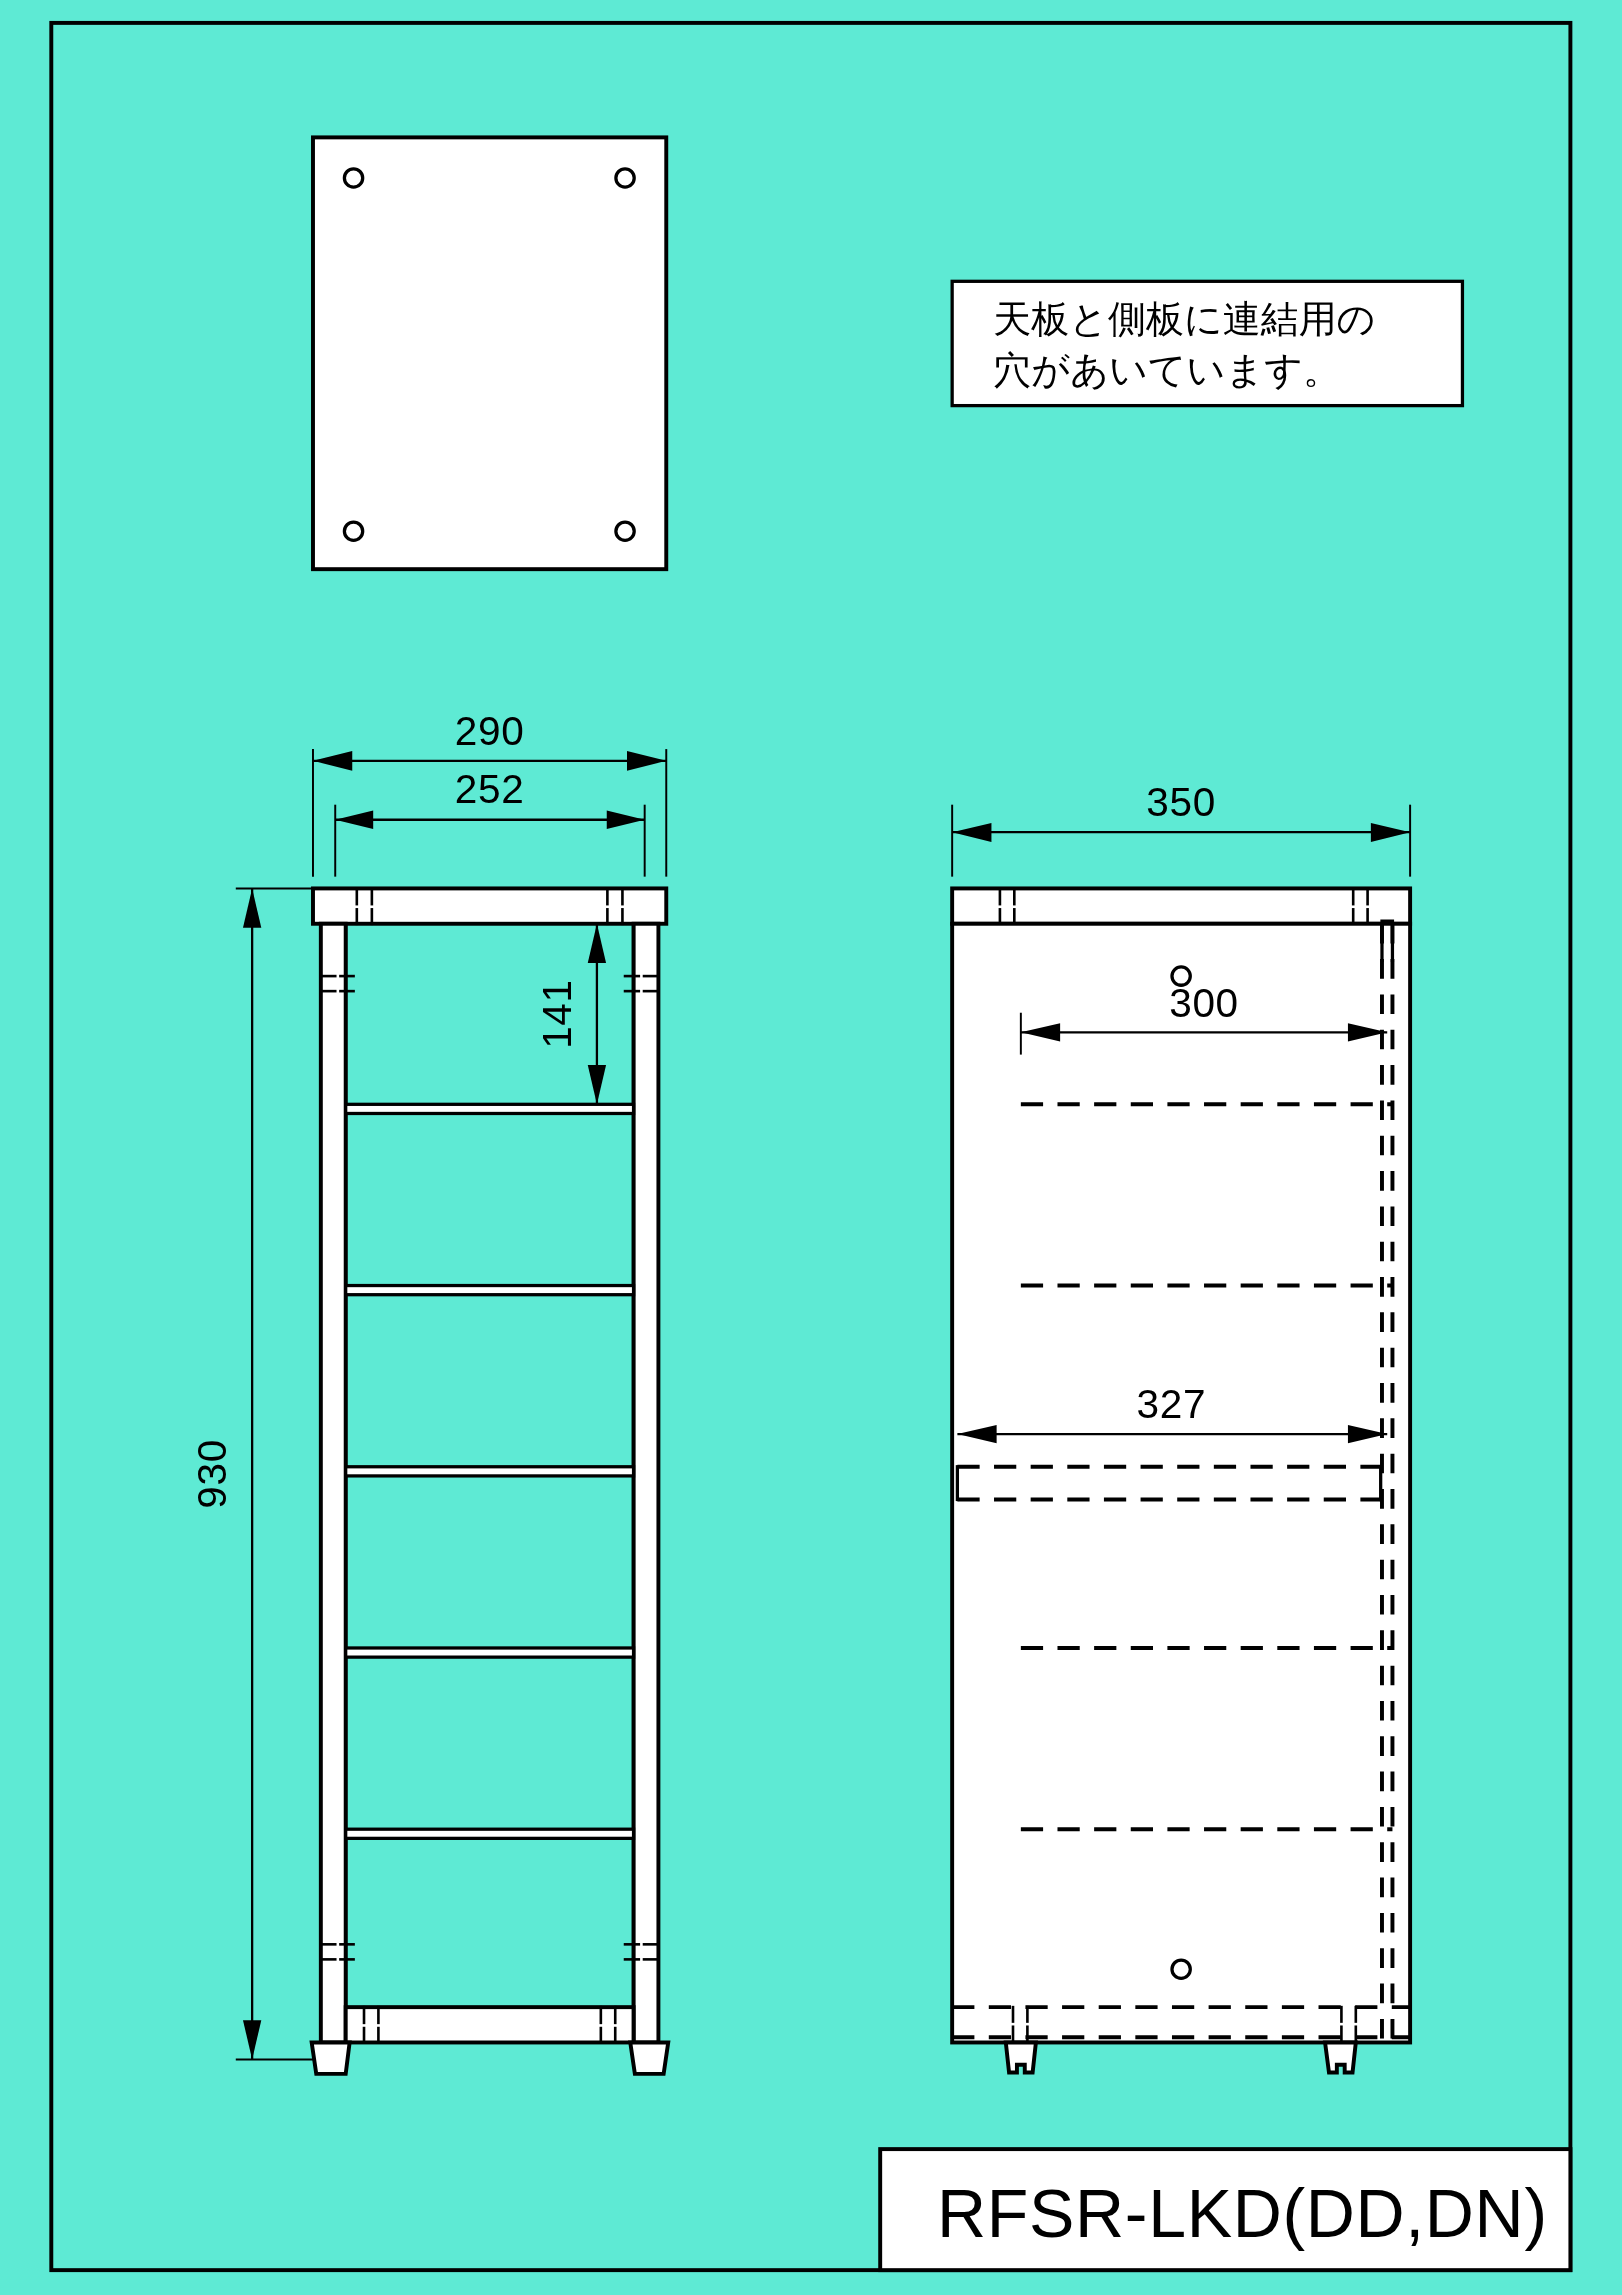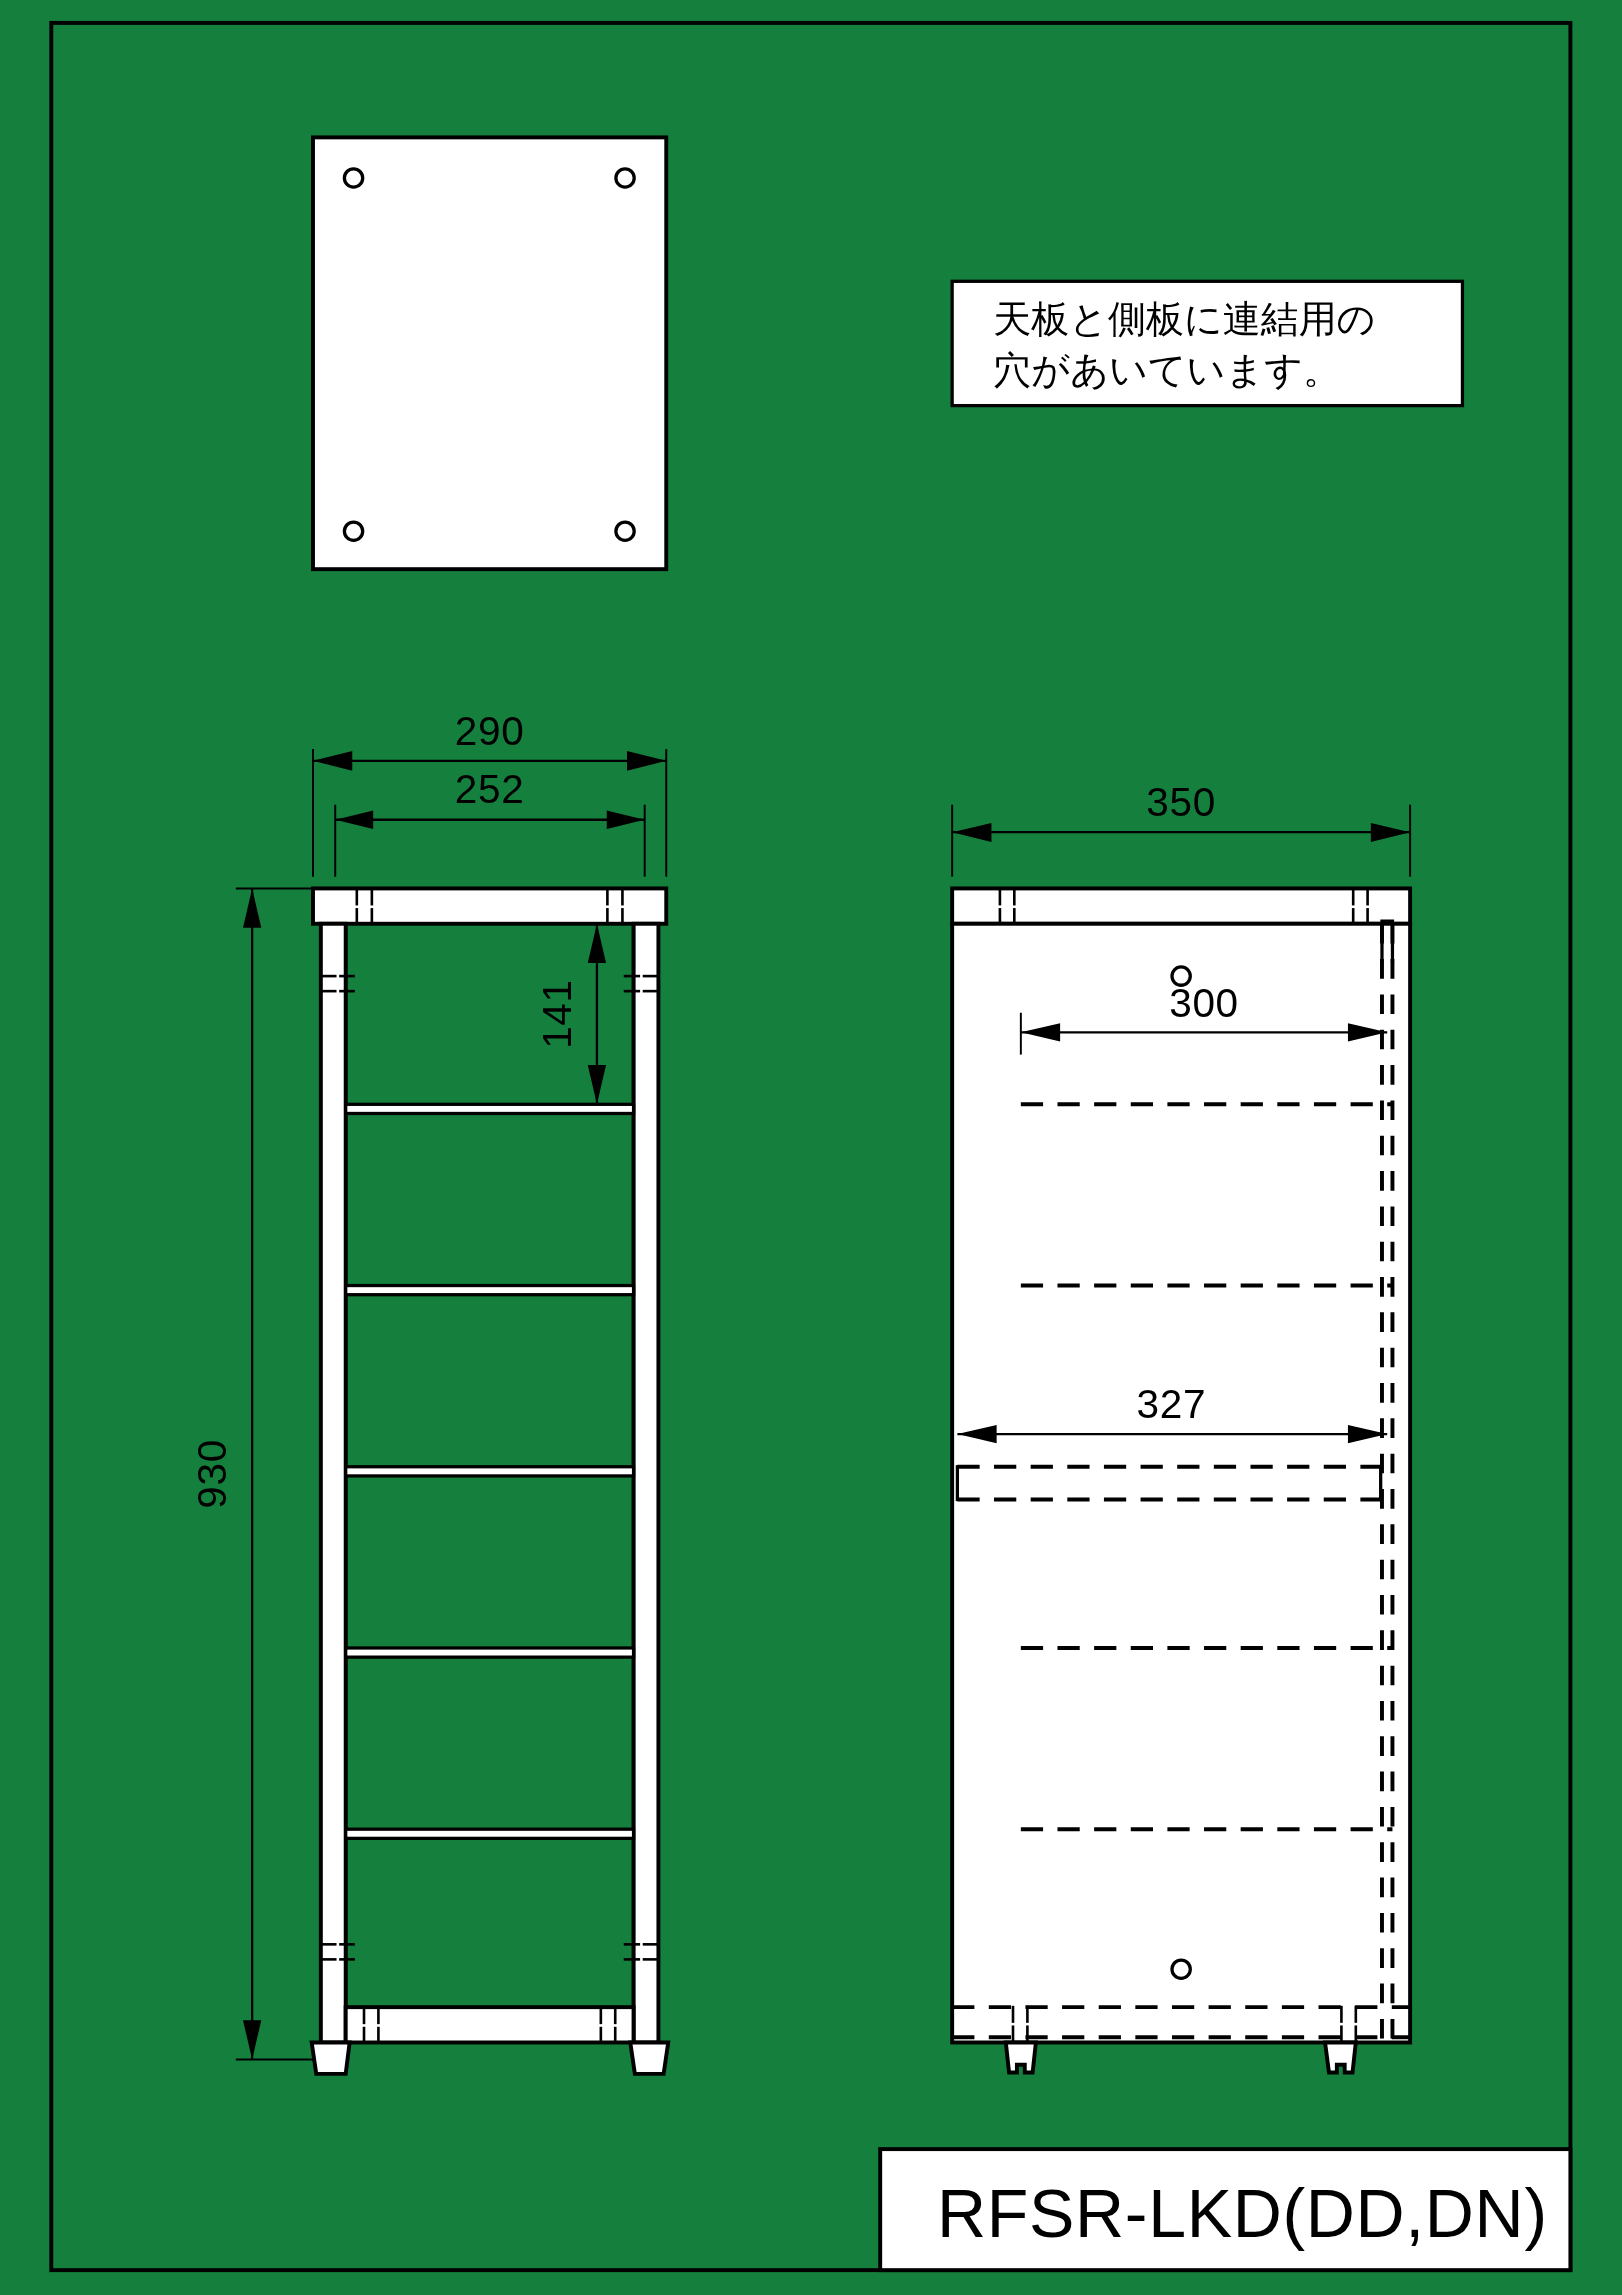--- a/index.html
+++ b/index.html
@@ -14,7 +14,7 @@
     position: relative;
     width: 1623px;
     height: 2295px;
-    background: #15803d;
+    background: #5eead4;
     overflow: hidden;
   }
   #drawing-svg {

